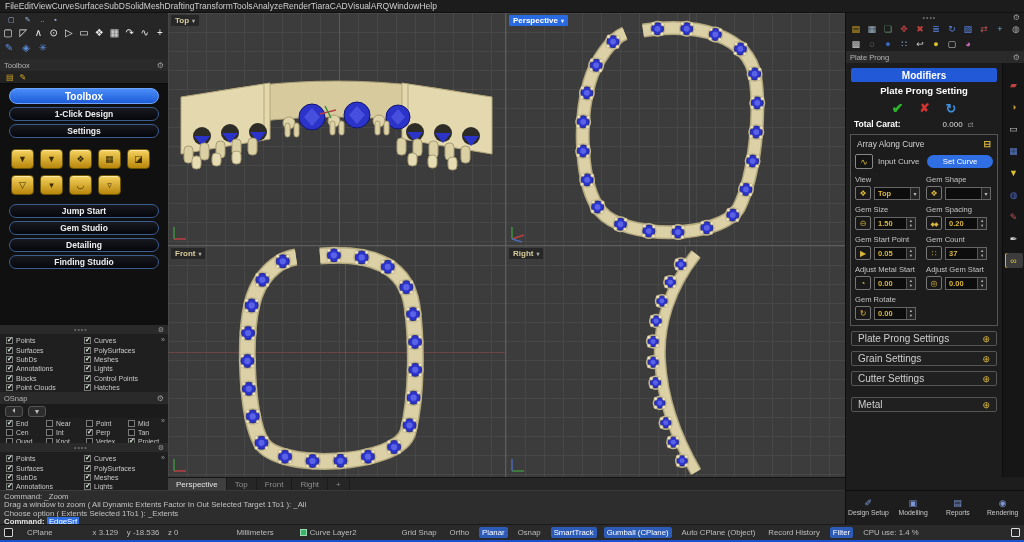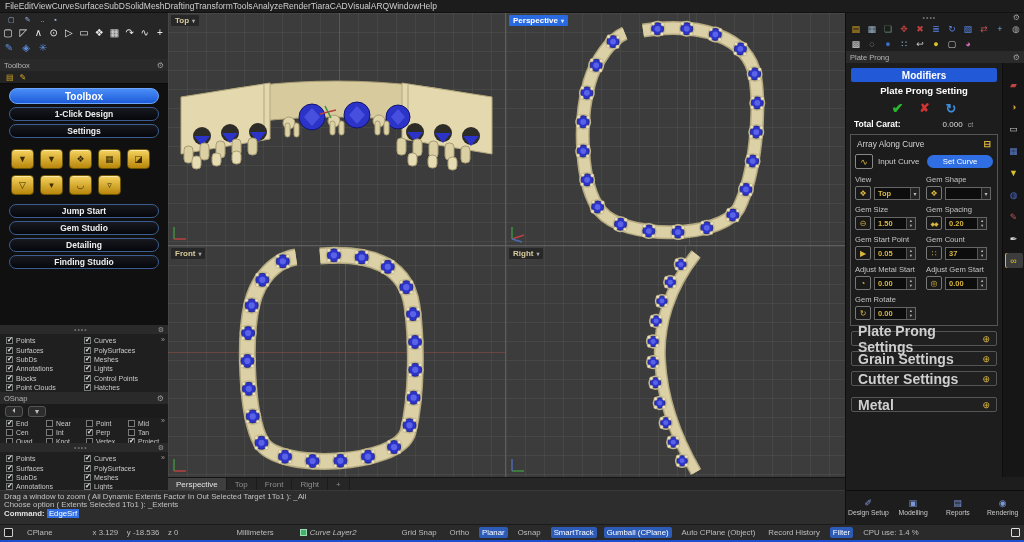--- a/index.html
+++ b/index.html
@@ -153,7 +153,7 @@
 
   .sec-bar { margin:5px 5px 0; height:15px; border:1px solid #555; border-radius:2px; background:#202020;
     display:flex; align-items:center; padding:0 6px; }
-  .sec-label { font-size:14px; color:#cfcfcf;font-weight:bold; }
+  .sec-label { font-size:10px; color:#cfcfcf; }
   .sec-bar .plus { margin-left:auto; color:#d9b63e; font-size:9px; }
   .sec-bar.metal-gap { margin-top:11px; }
 

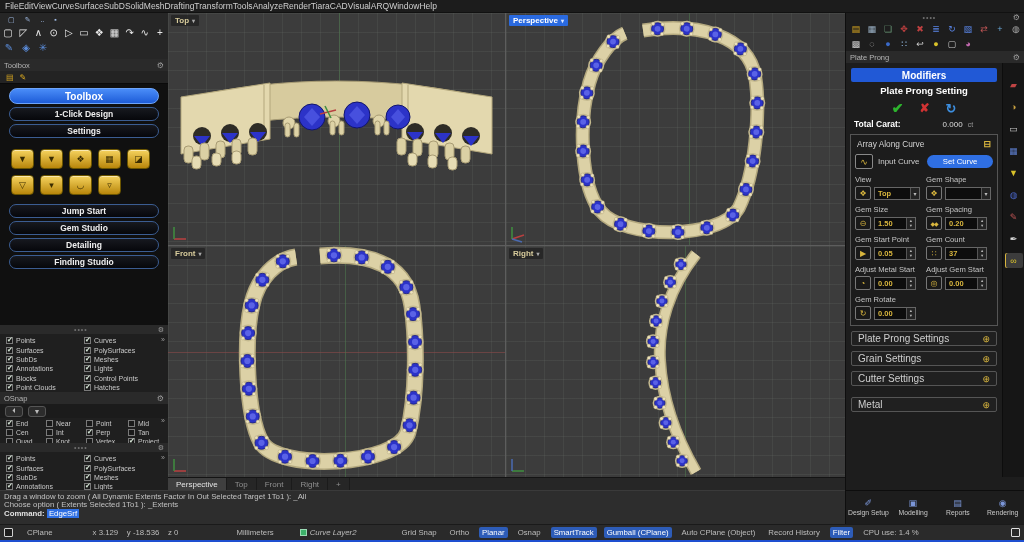--- a/index.html
+++ b/index.html
@@ -943,6 +943,7 @@
   <div id="cmd" class="abs">
     <div>
 
+    <div class="cmd-line">Command: _Zoom</div>
         <div class="cmd-line">Drag a window to zoom ( All  Dynamic  Extents  Factor  In  Out  Selected  Target  1To1 ):  _All</div>
         <div class="cmd-line">Choose option ( Extents  Selected  1To1 ):  _Extents</div>
       </div>

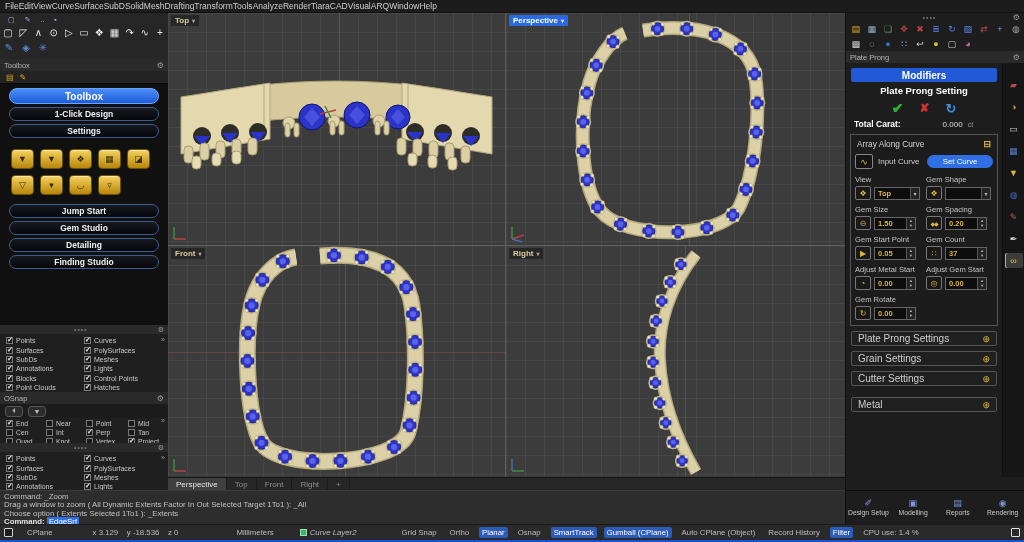--- a/index.html
+++ b/index.html
@@ -170,7 +170,7 @@
   .sb-cplane { margin-left:14px; }
   .sb-coords { margin-left:40px; white-space:pre; }
   .sb-units { margin-left:58px; }
-  .sb-layer { margin-left:26px; display:flex; align-items:center; gap:3px;font-style:italic; }
+  .sb-layer { margin-left:26px; display:flex; align-items:center; gap:3px; }
   .sb-swatch { width:7px; height:7px; background:#3db26a; border:1px solid #9adbb4; }
   .sb-toggles { margin-left:42px; display:flex; align-items:center; gap:7px; }
   .sb-toggle { white-space:nowrap; padding:1px 3px; border-radius:2px; }

